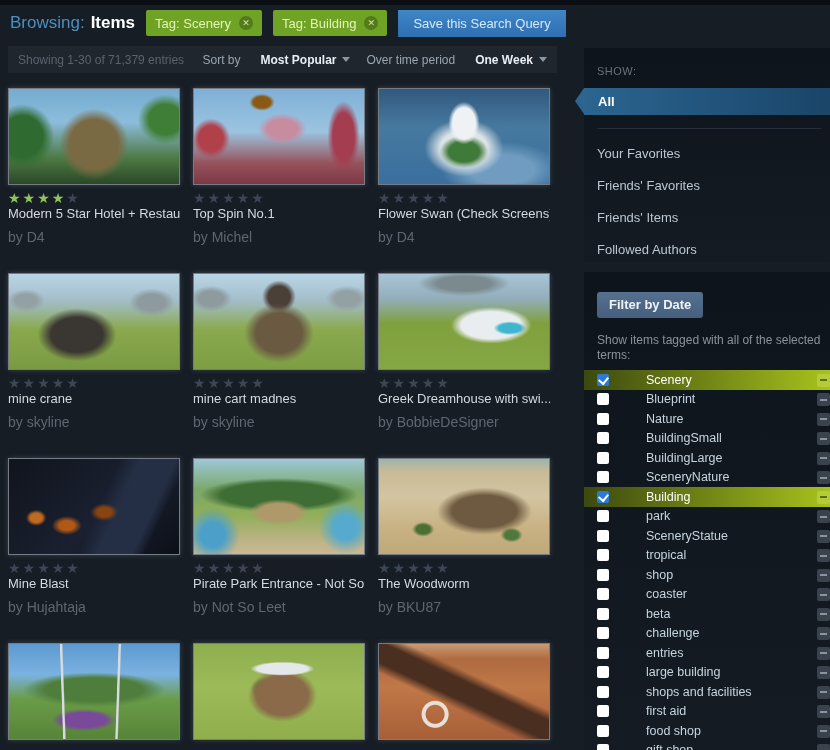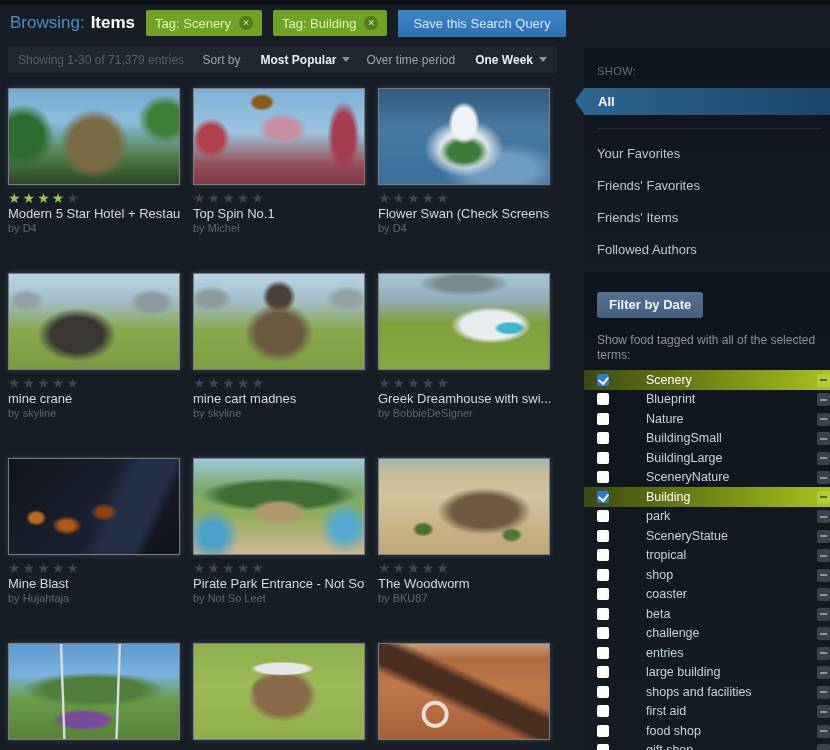--- a/index.html
+++ b/index.html
@@ -43,7 +43,7 @@
   .star::before { content:"★"; font-size:14px; color:#3c4654; }
   .stars-4 .star:nth-child(-n+4)::before { color:#8fc45a; }
   .title { margin-top:1px; color:#d2dae2; font-size:13px; white-space:nowrap; overflow:hidden; cursor:pointer; }
-  .author { margin-top:1px; color:#5e6771; font-size:11px; white-space:nowrap; overflow:hidden; }
+  .author { margin-top:8px; color:#5e6771; font-size:14px; white-space:nowrap; overflow:hidden; }
 
   
   .thumb-1 { background:

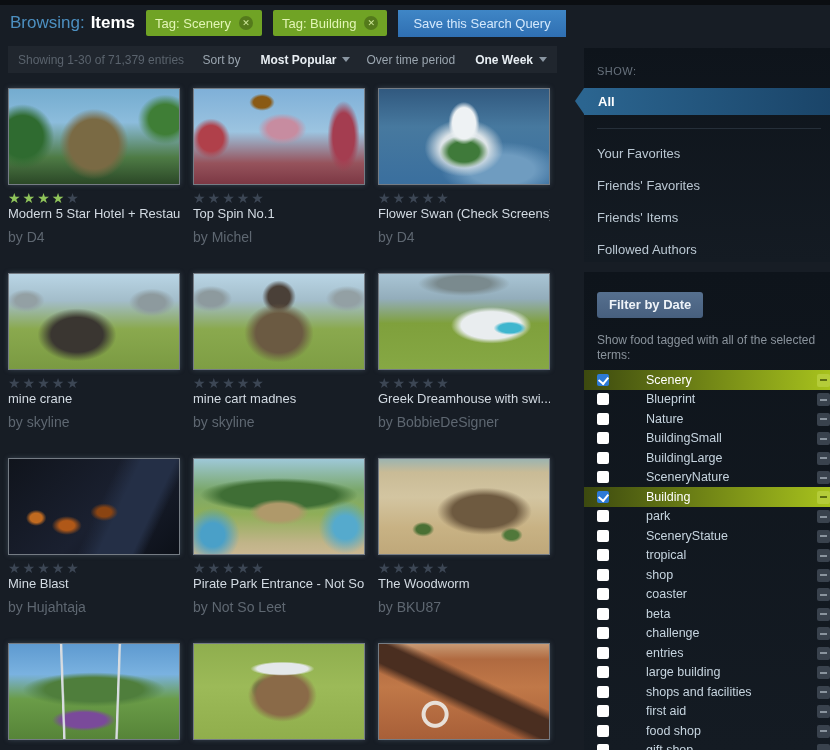--- a/index.html
+++ b/index.html
@@ -270,7 +270,7 @@
 
   <div class="panel panel-filter">
     <span class="filter-date-btn">Filter by Date</span>
-    <div class="tagged-text">Show food tagged with all of the selected terms:</div>
+    <div class="tagged-text">Show items tagged with all of the selected terms:</div>
     <div class="tag-list">
       <div class="tag-row checked">
           <span class="cb"></span>

